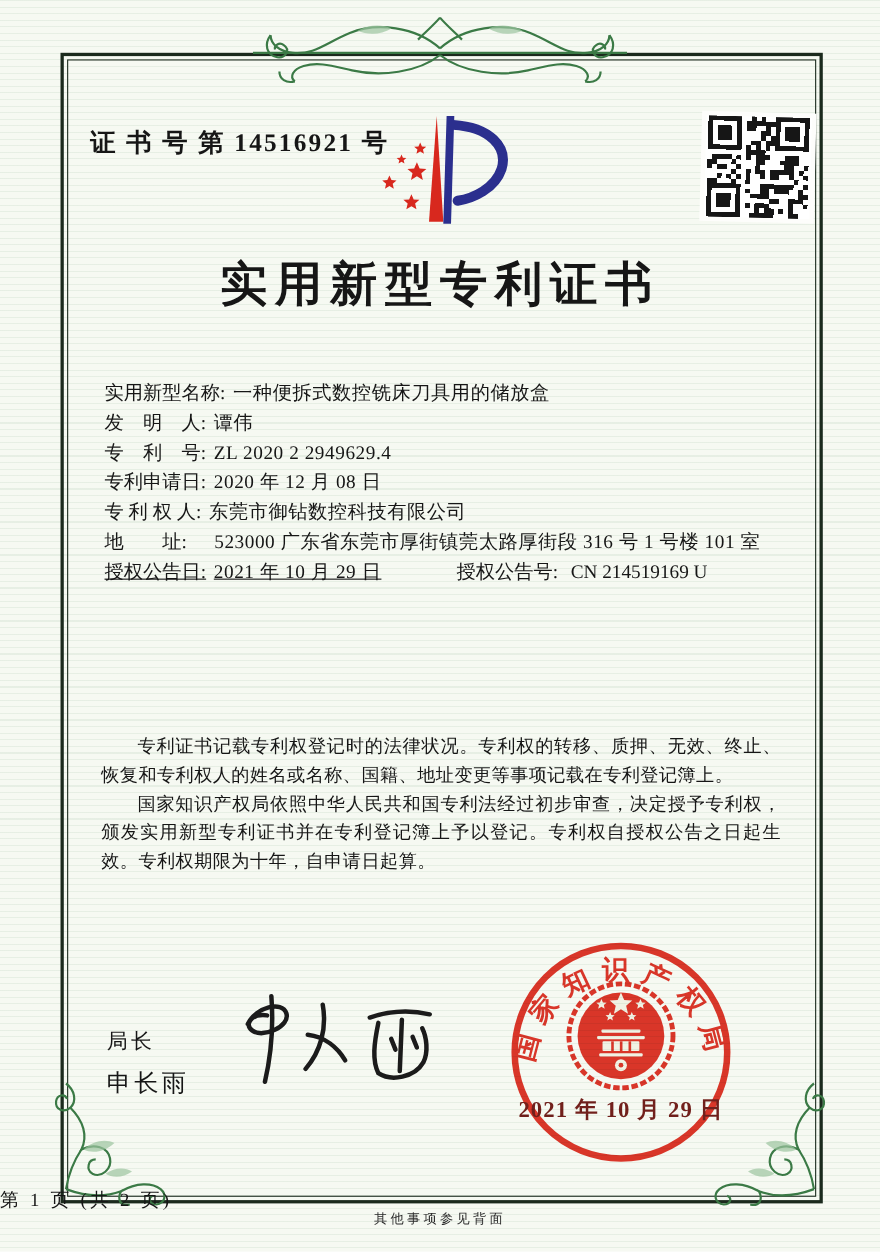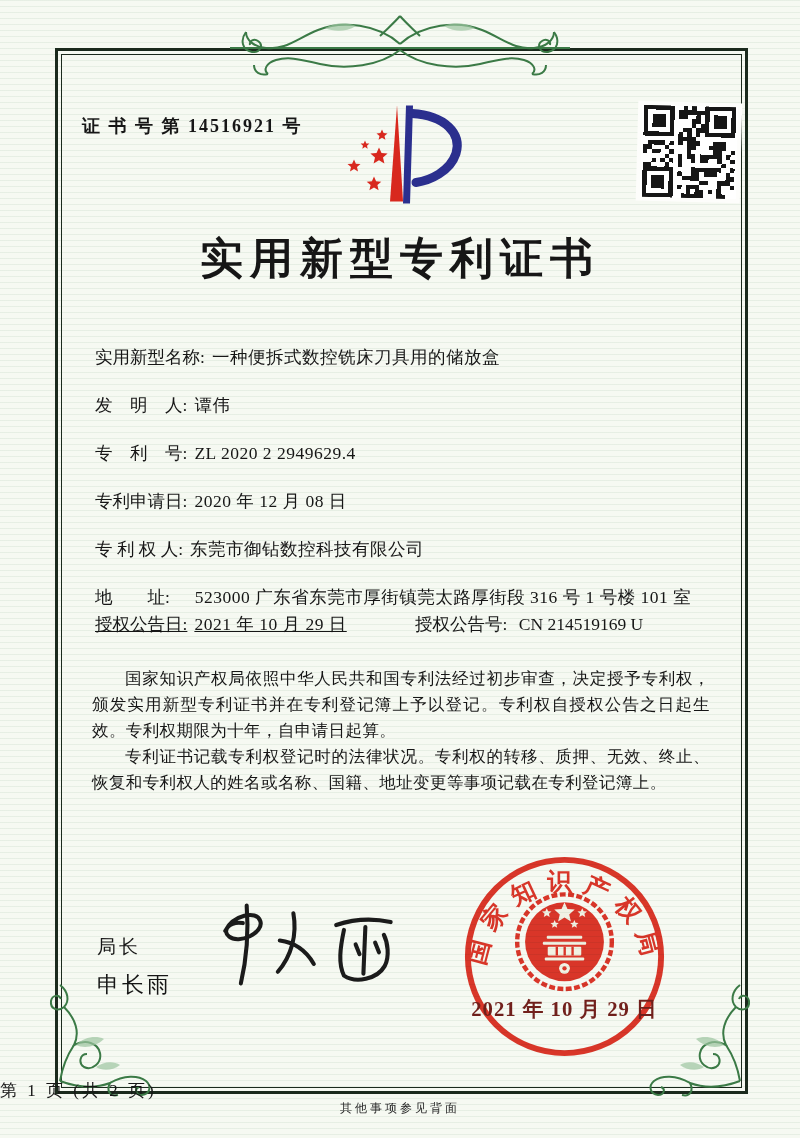--- a/index.html
+++ b/index.html
@@ -21,7 +21,7 @@
   }
   .frame{position:absolute;left:55px;top:48px;width:687px;height:1040px;border:3px solid var(--frame-dark);}
   .frame-inner{position:absolute;inset:3px;border:1px solid var(--frame-dark);}
-  .cert-no{position:absolute;left:82px;top:114px;font-size:18px;letter-spacing:2px;font-weight:bold;}
+  .cert-no{position:absolute;left:82px;top:114px;font-size:23px;letter-spacing:2px;font-weight:bold;}
   .logo{position:absolute;left:330px;top:90px;width:150px;height:128px;}
   .qr{position:absolute;left:637px;top:102px;width:104px;height:100px;background:#fdfdfb;padding:4px;box-sizing:border-box;transform:rotate(1.5deg);}
   .qr svg{width:100%;height:100%;display:block;background:#fff;}

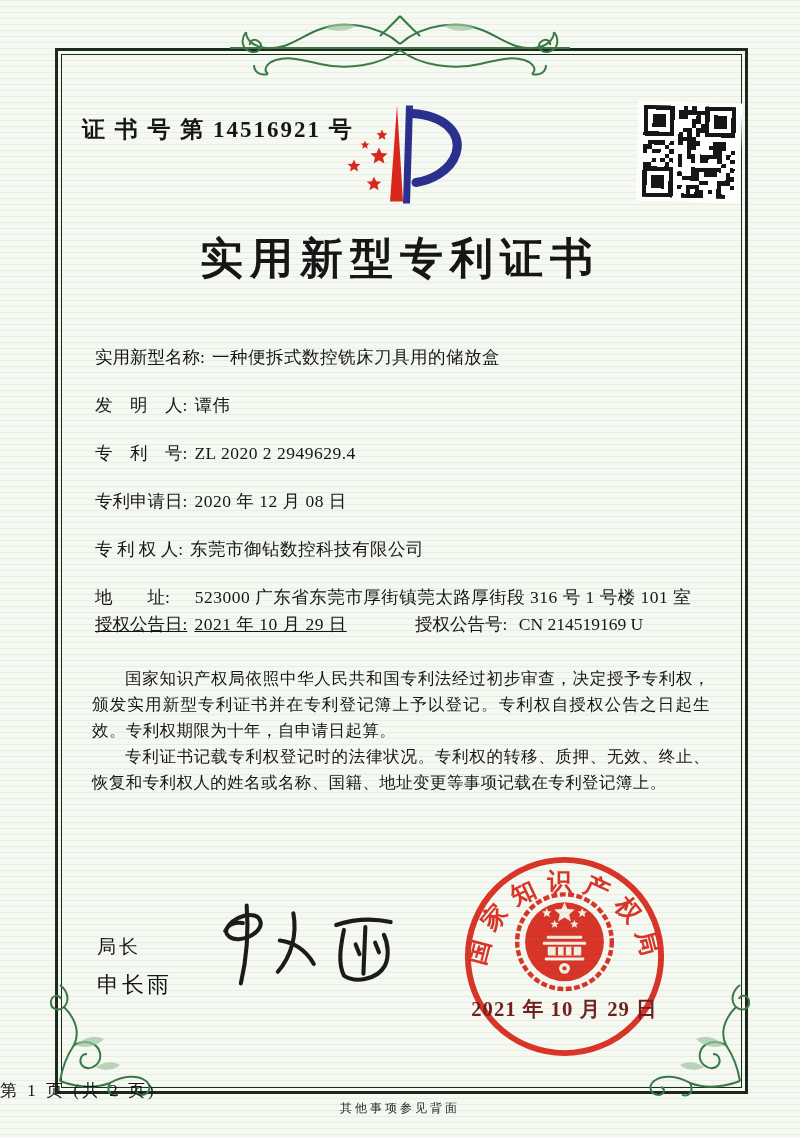--- a/index.html
+++ b/index.html
@@ -27,7 +27,7 @@
   .qr svg{width:100%;height:100%;display:block;background:#fff;}
   .title{position:absolute;left:0;top:230px;width:100%;text-align:center;font-size:43px;font-weight:bold;letter-spacing:7px;}
   .fields{position:absolute;left:95px;top:344px;width:614px;font-size:17.5px;}
-  .field-row{display:flex;align-items:flex-start;line-height:27px;margin-bottom:21px;}
+  .field-row{display:flex;align-items:flex-start;line-height:27px;}
   .field-row.address{margin-bottom:0;text-align:center;}
   .field-row.lastrow{position:relative;text-decoration:underline;}
   .f-label{flex:none;white-space:pre;margin-right:7px;}

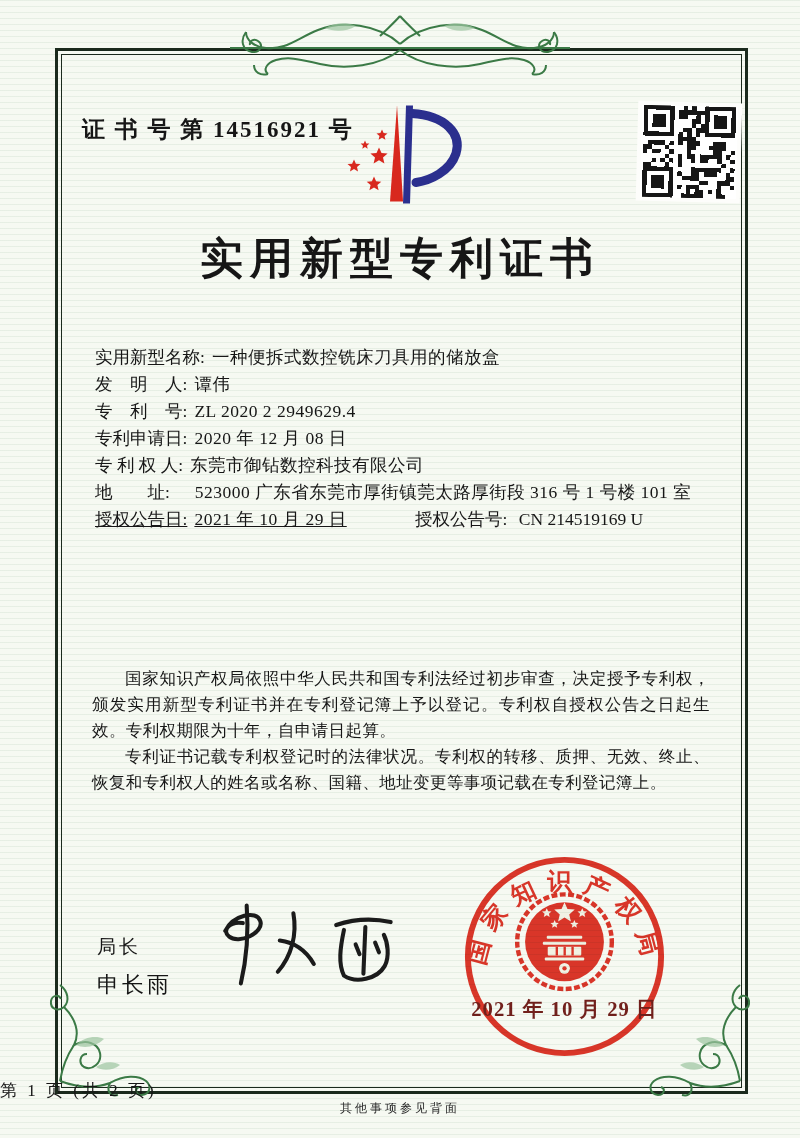--- a/index.html
+++ b/index.html
@@ -379,8 +379,8 @@
   </div>
 
   <div class="paras">
+    <p>专利证书记载专利权登记时的法律状况。专利权的转移、质押、无效、终止、恢复和专利权人的姓名或名称、国籍、地址变更等事项记载在专利登记簿上。</p>
     <p>国家知识产权局依照中华人民共和国专利法经过初步审查，决定授予专利权，颁发实用新型专利证书并在专利登记簿上予以登记。专利权自授权公告之日起生效。专利权期限为十年，自申请日起算。</p>
-    <p>专利证书记载专利权登记时的法律状况。专利权的转移、质押、无效、终止、恢复和专利权人的姓名或名称、国籍、地址变更等事项记载在专利登记簿上。</p>
   </div>
 
   <div class="sig-title">局长</div>

